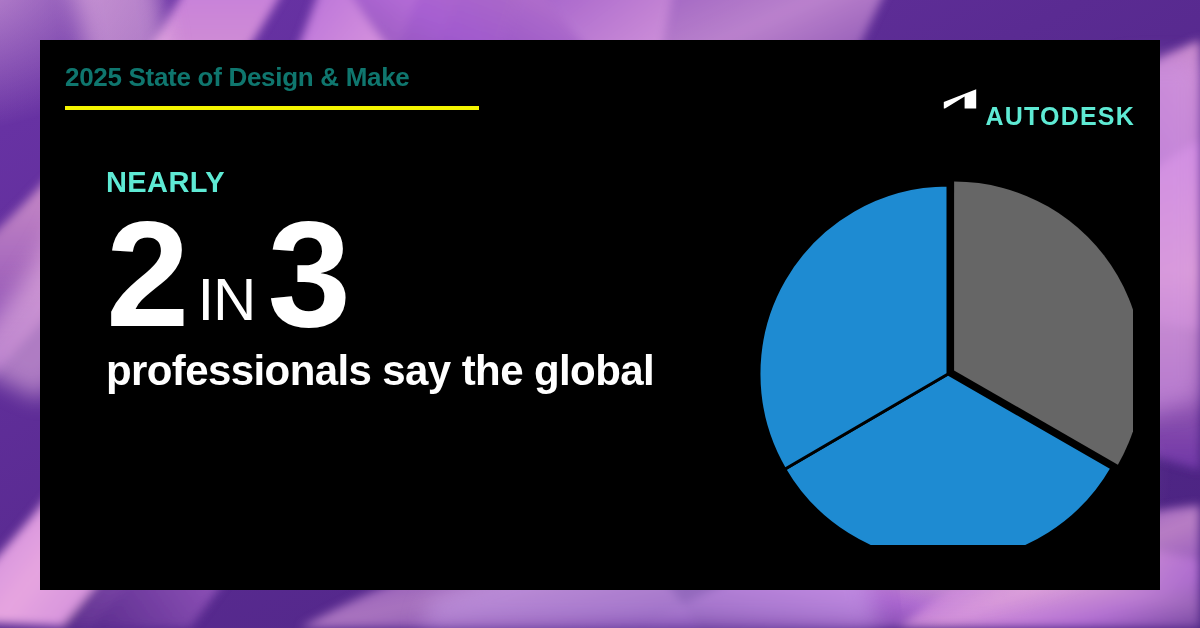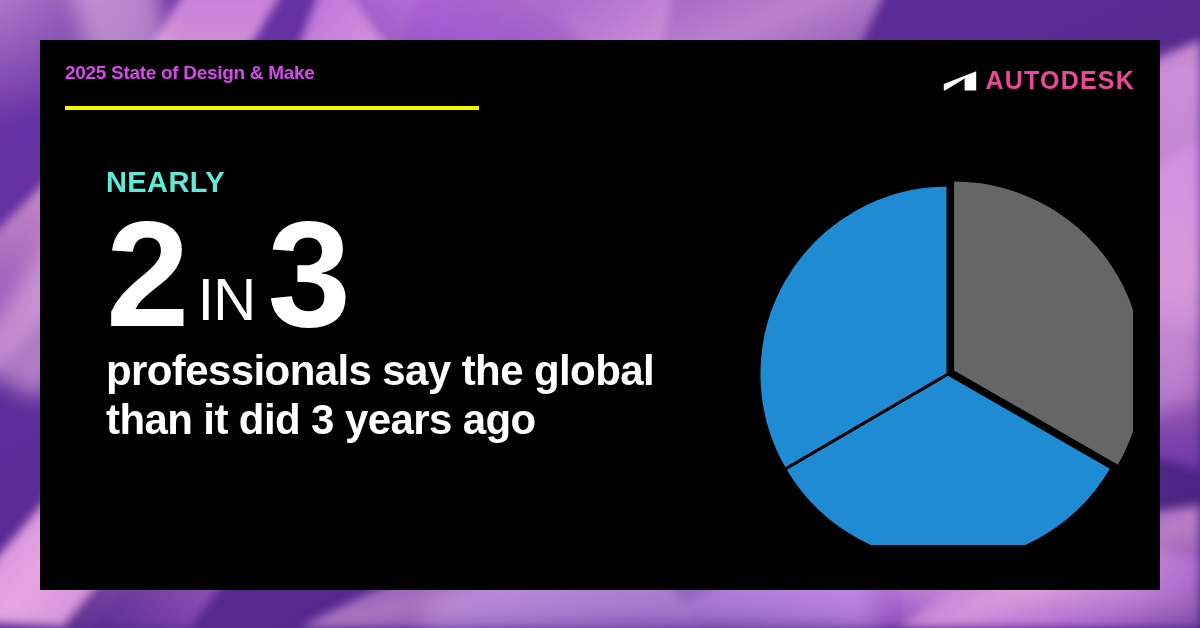--- a/index.html
+++ b/index.html
@@ -40,10 +40,10 @@
   #title {
     position:absolute;
     left:0; top:10px;
-    font-size:19px;
+    font-size:26px;
     font-weight:bold;
     letter-spacing:-0.3px;
-    color:#d946ef;
+    color:#0f766e;
     white-space:nowrap;
   }
 

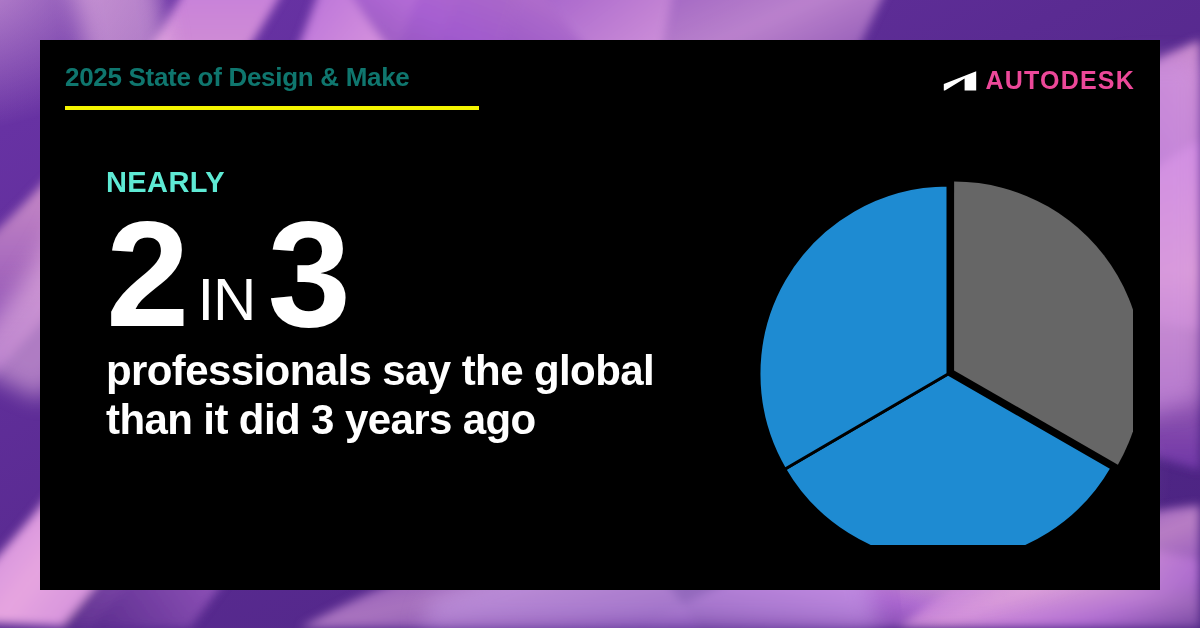--- a/index.html
+++ b/index.html
@@ -66,8 +66,9 @@
     font-size:25px;
     font-weight:bold;
     letter-spacing:1.2px;
-    color:#ec4899;
+    color:#5eead4;
     line-height:1;
+    margin-top:36px;
   }
 
   

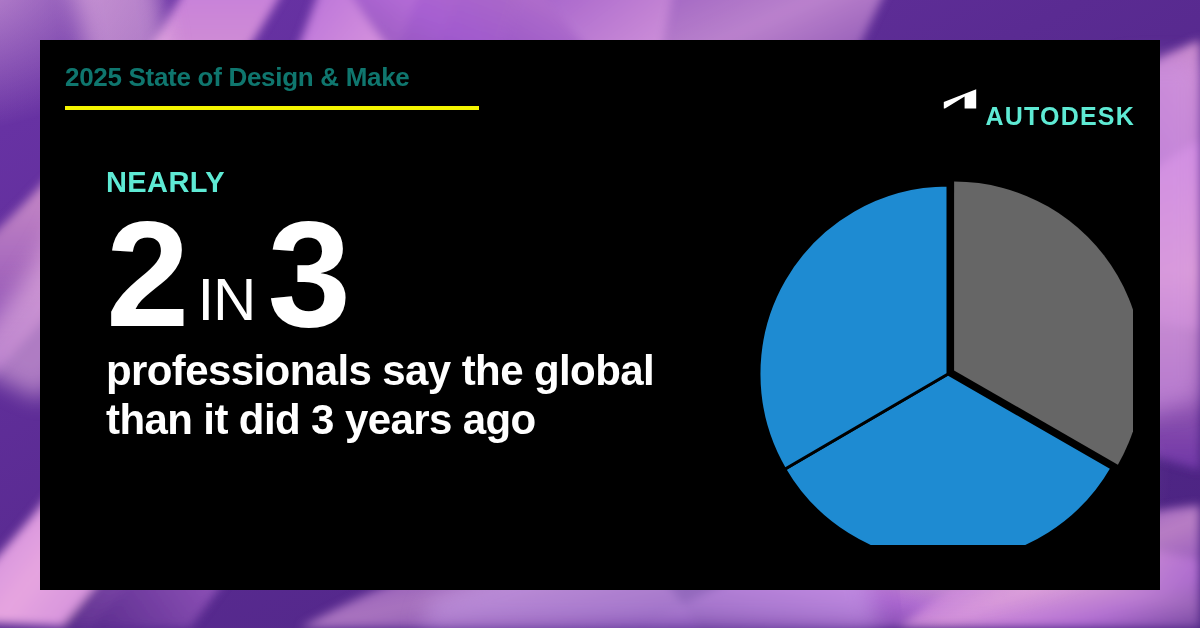--- a/index.html
+++ b/index.html
@@ -231,7 +231,6 @@
 
       <div id="body-copy">
         <div>professionals say the global</div>
-        <div>than it did 3 years ago</div>
       </div>
 
     </div>

